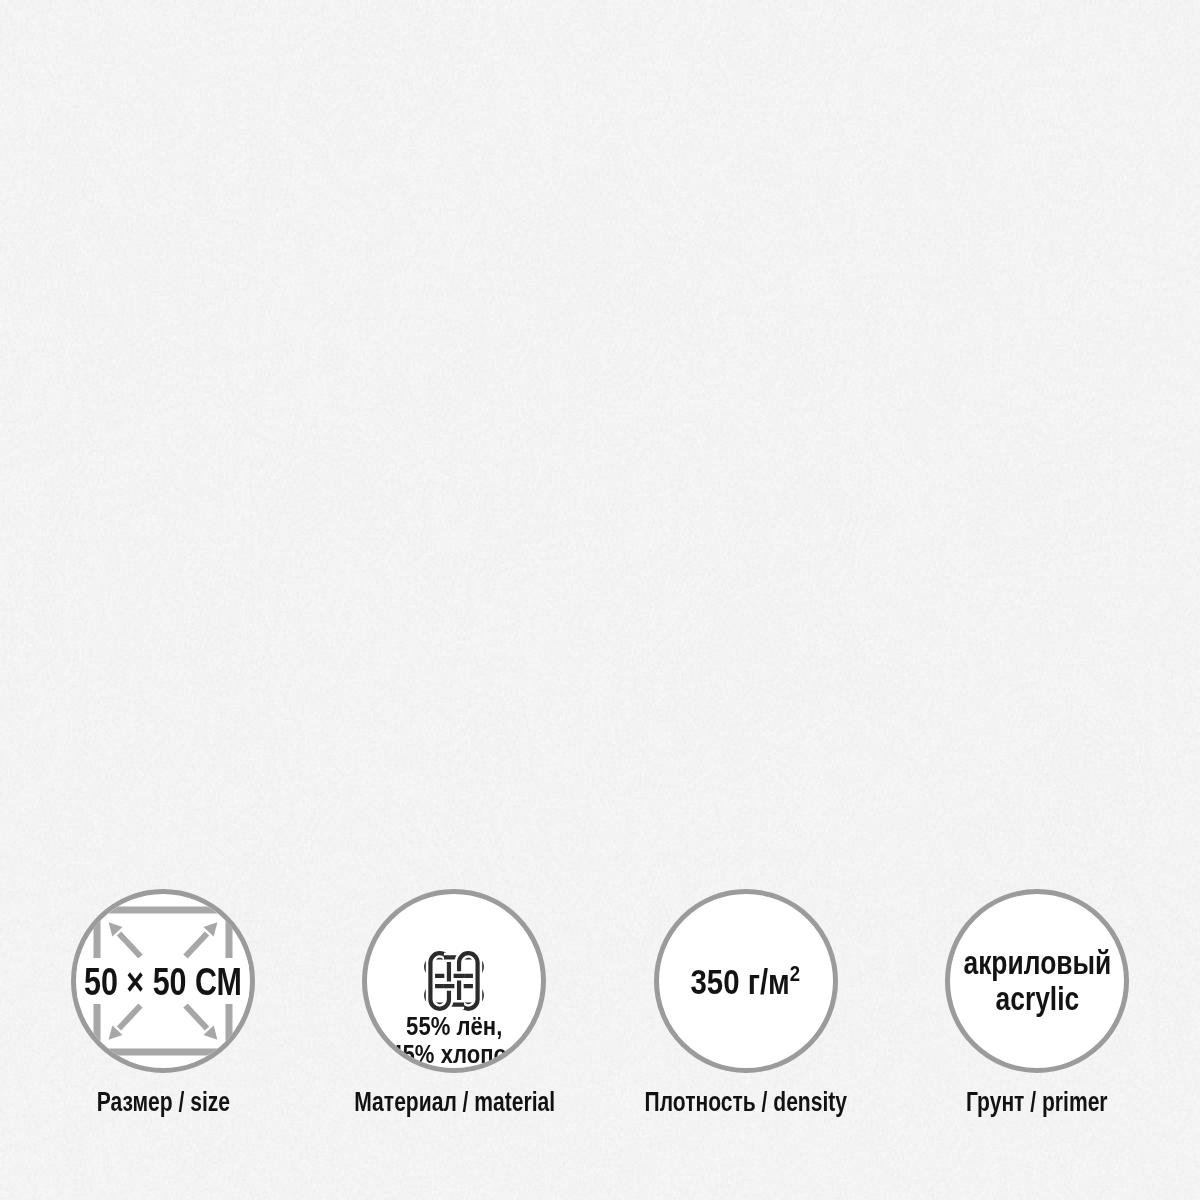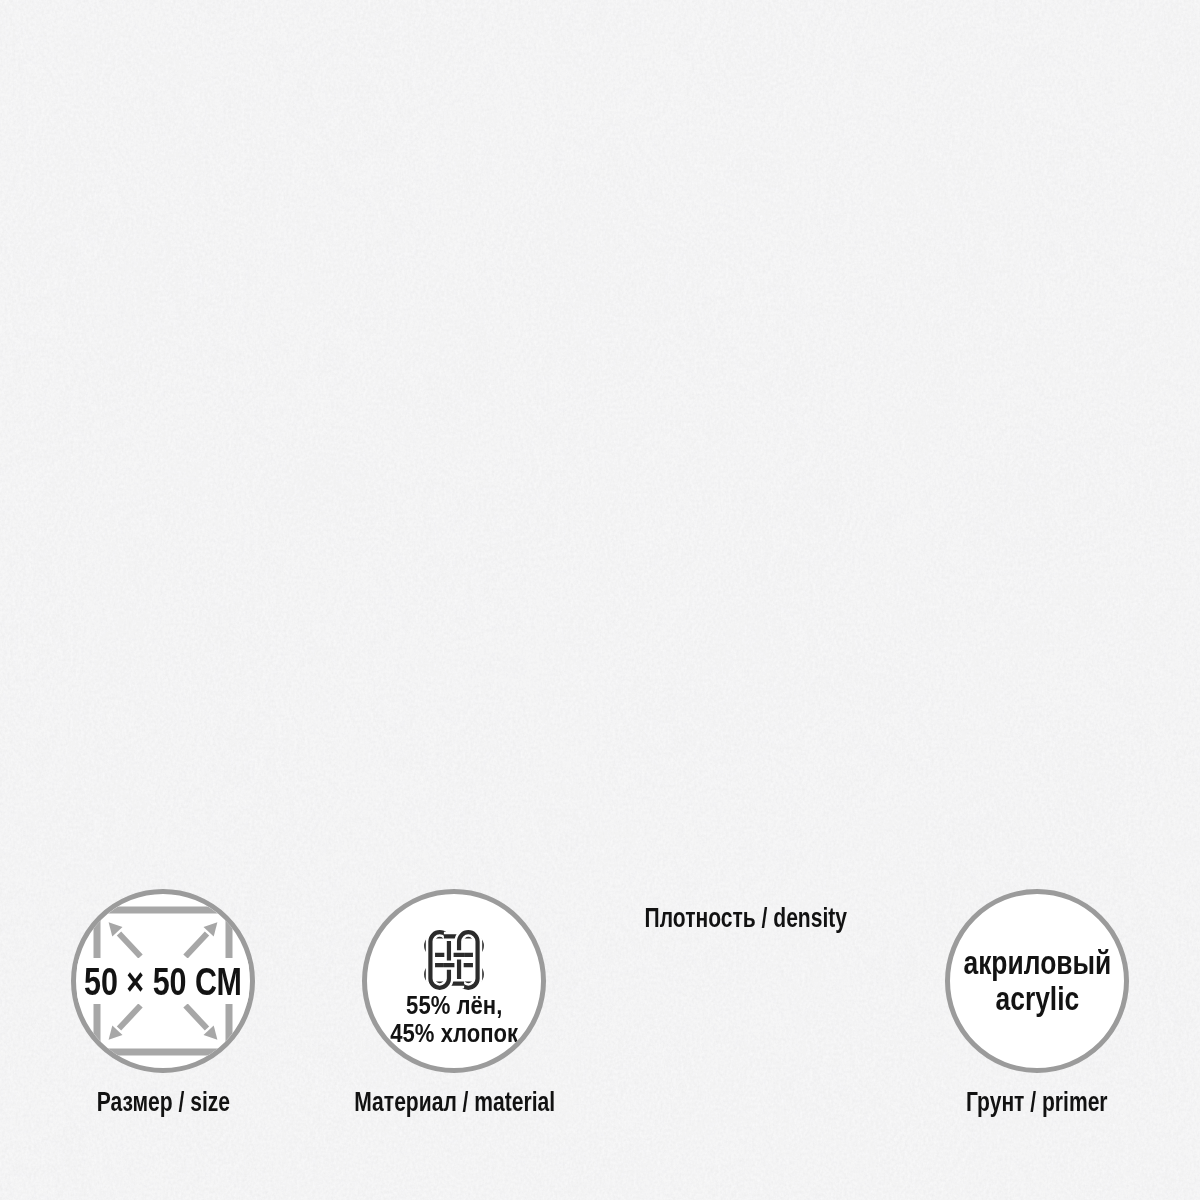--- a/index.html
+++ b/index.html
@@ -125,6 +125,11 @@
 
 
     <div class="badge">
+      <div class="circle">
+        <div class="den-text">
+          <span>350 г/м</span><span class="sup">2</span>
+        </div>
+      </div>
       <div class="label">Плотность / density</div>
     </div>
 

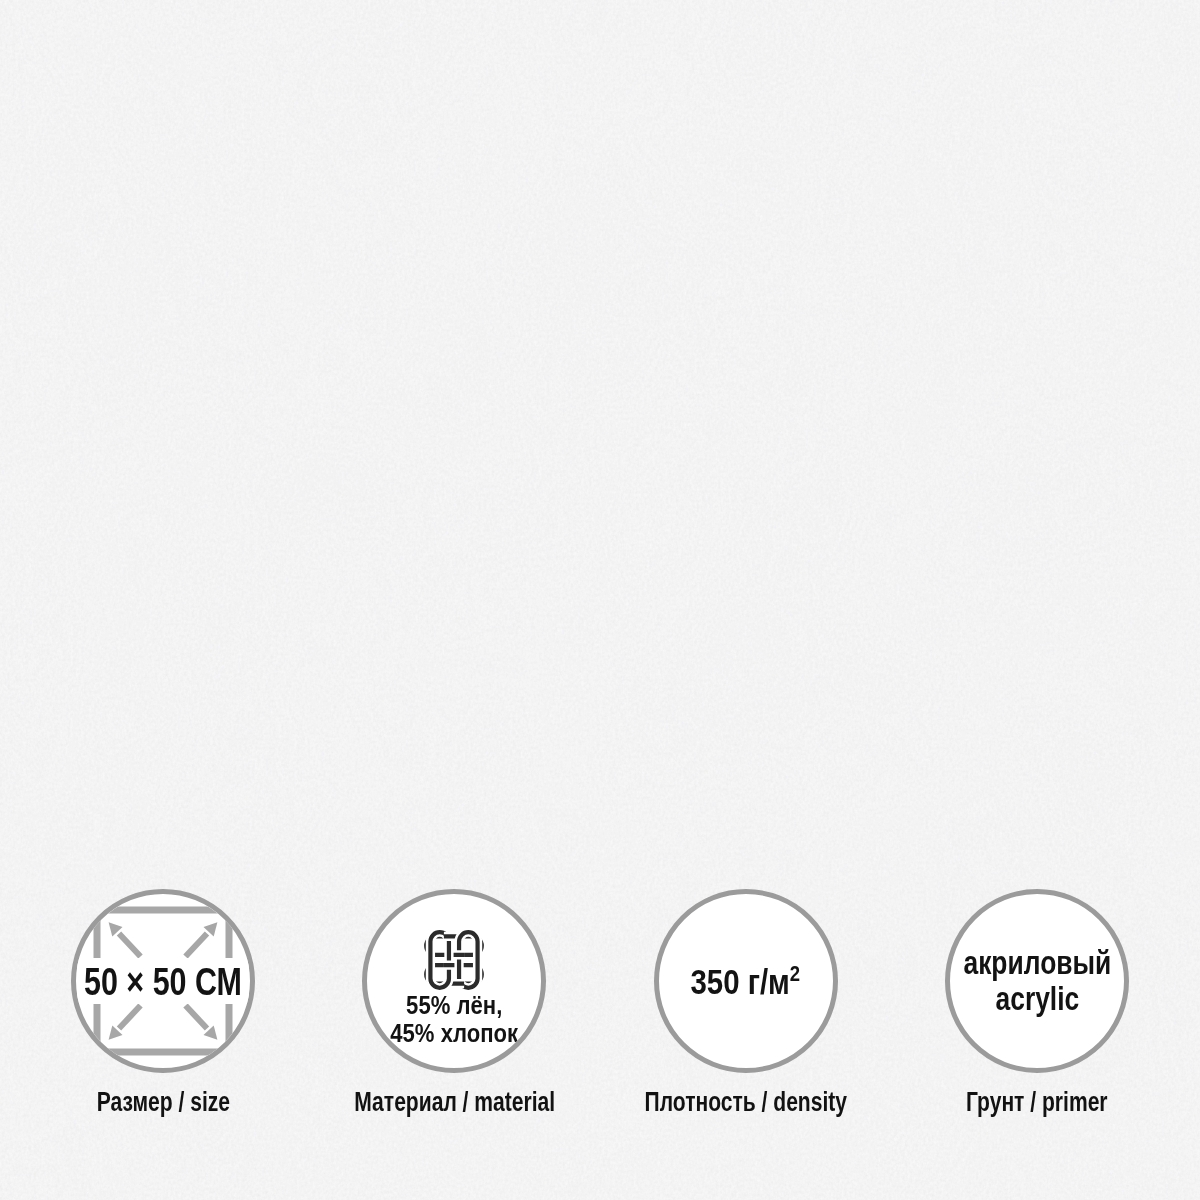--- a/index.html
+++ b/index.html
@@ -24,7 +24,7 @@
     display:flex; flex-direction:column; align-items:center; justify-content:center;
     text-align:center; color:#131313; overflow:hidden;
   }
-  .circle.material-circle { justify-content:center; padding-top:13px; }
+  .circle.material-circle { justify-content:flex-end; padding-top:13px; }
 
   .label {
     margin-top:16px; font-weight:700; font-size:27px; line-height:1;

